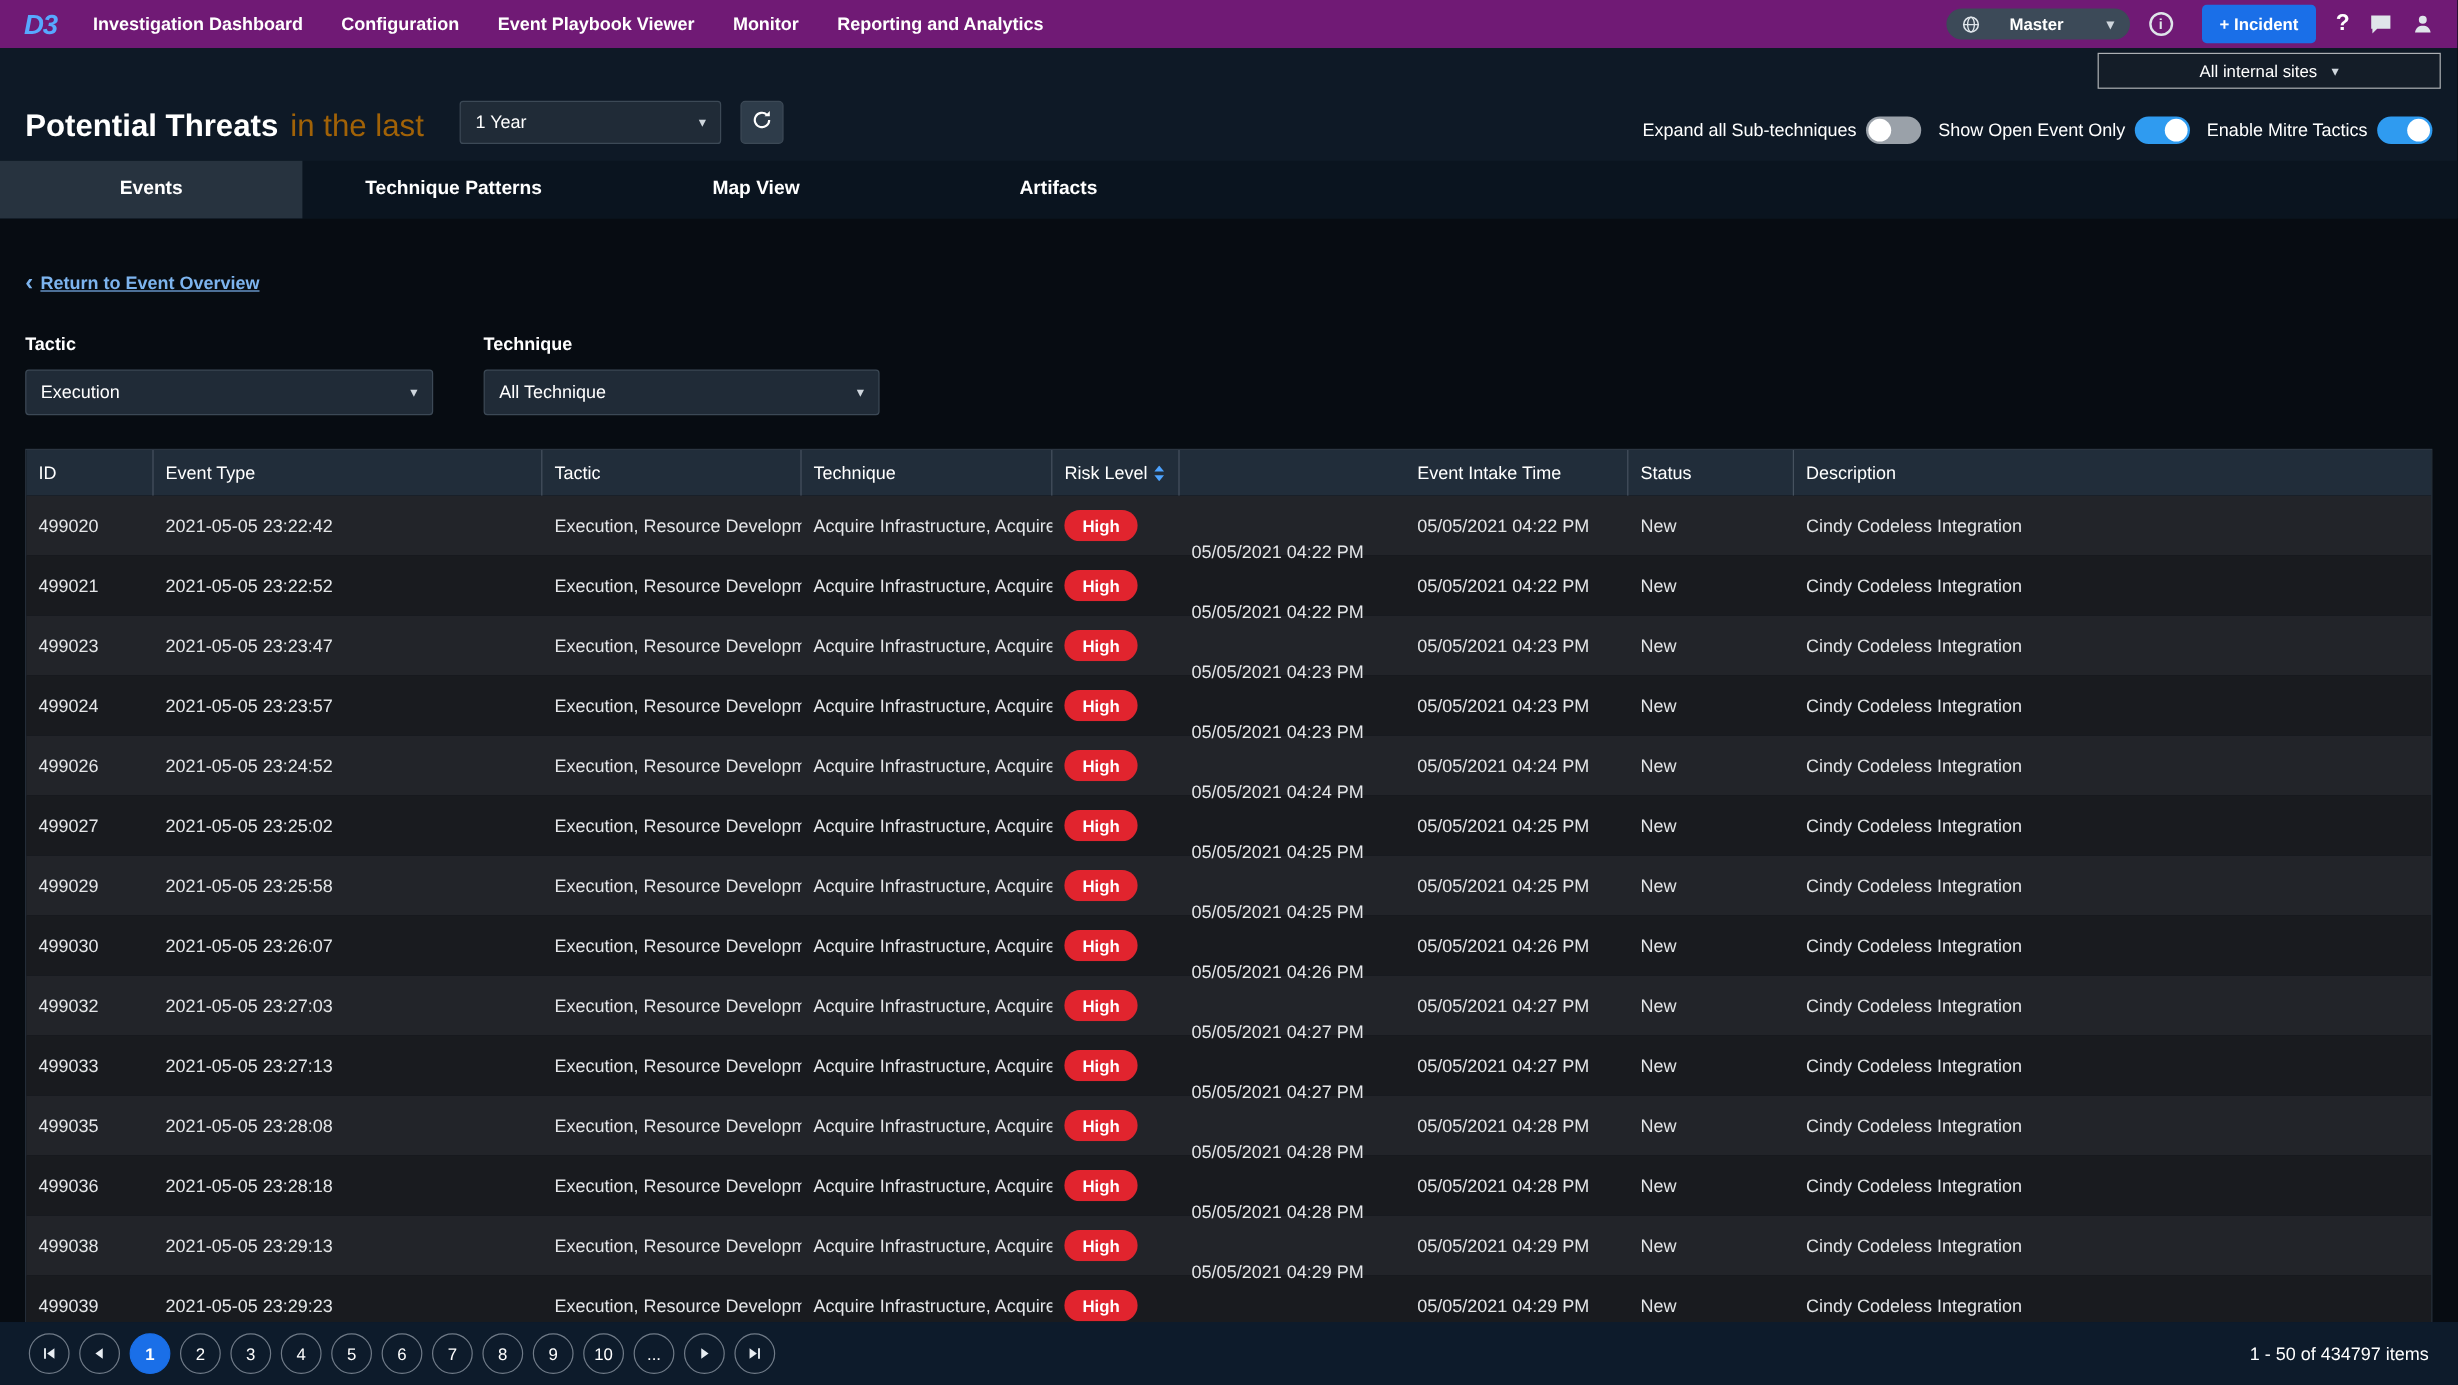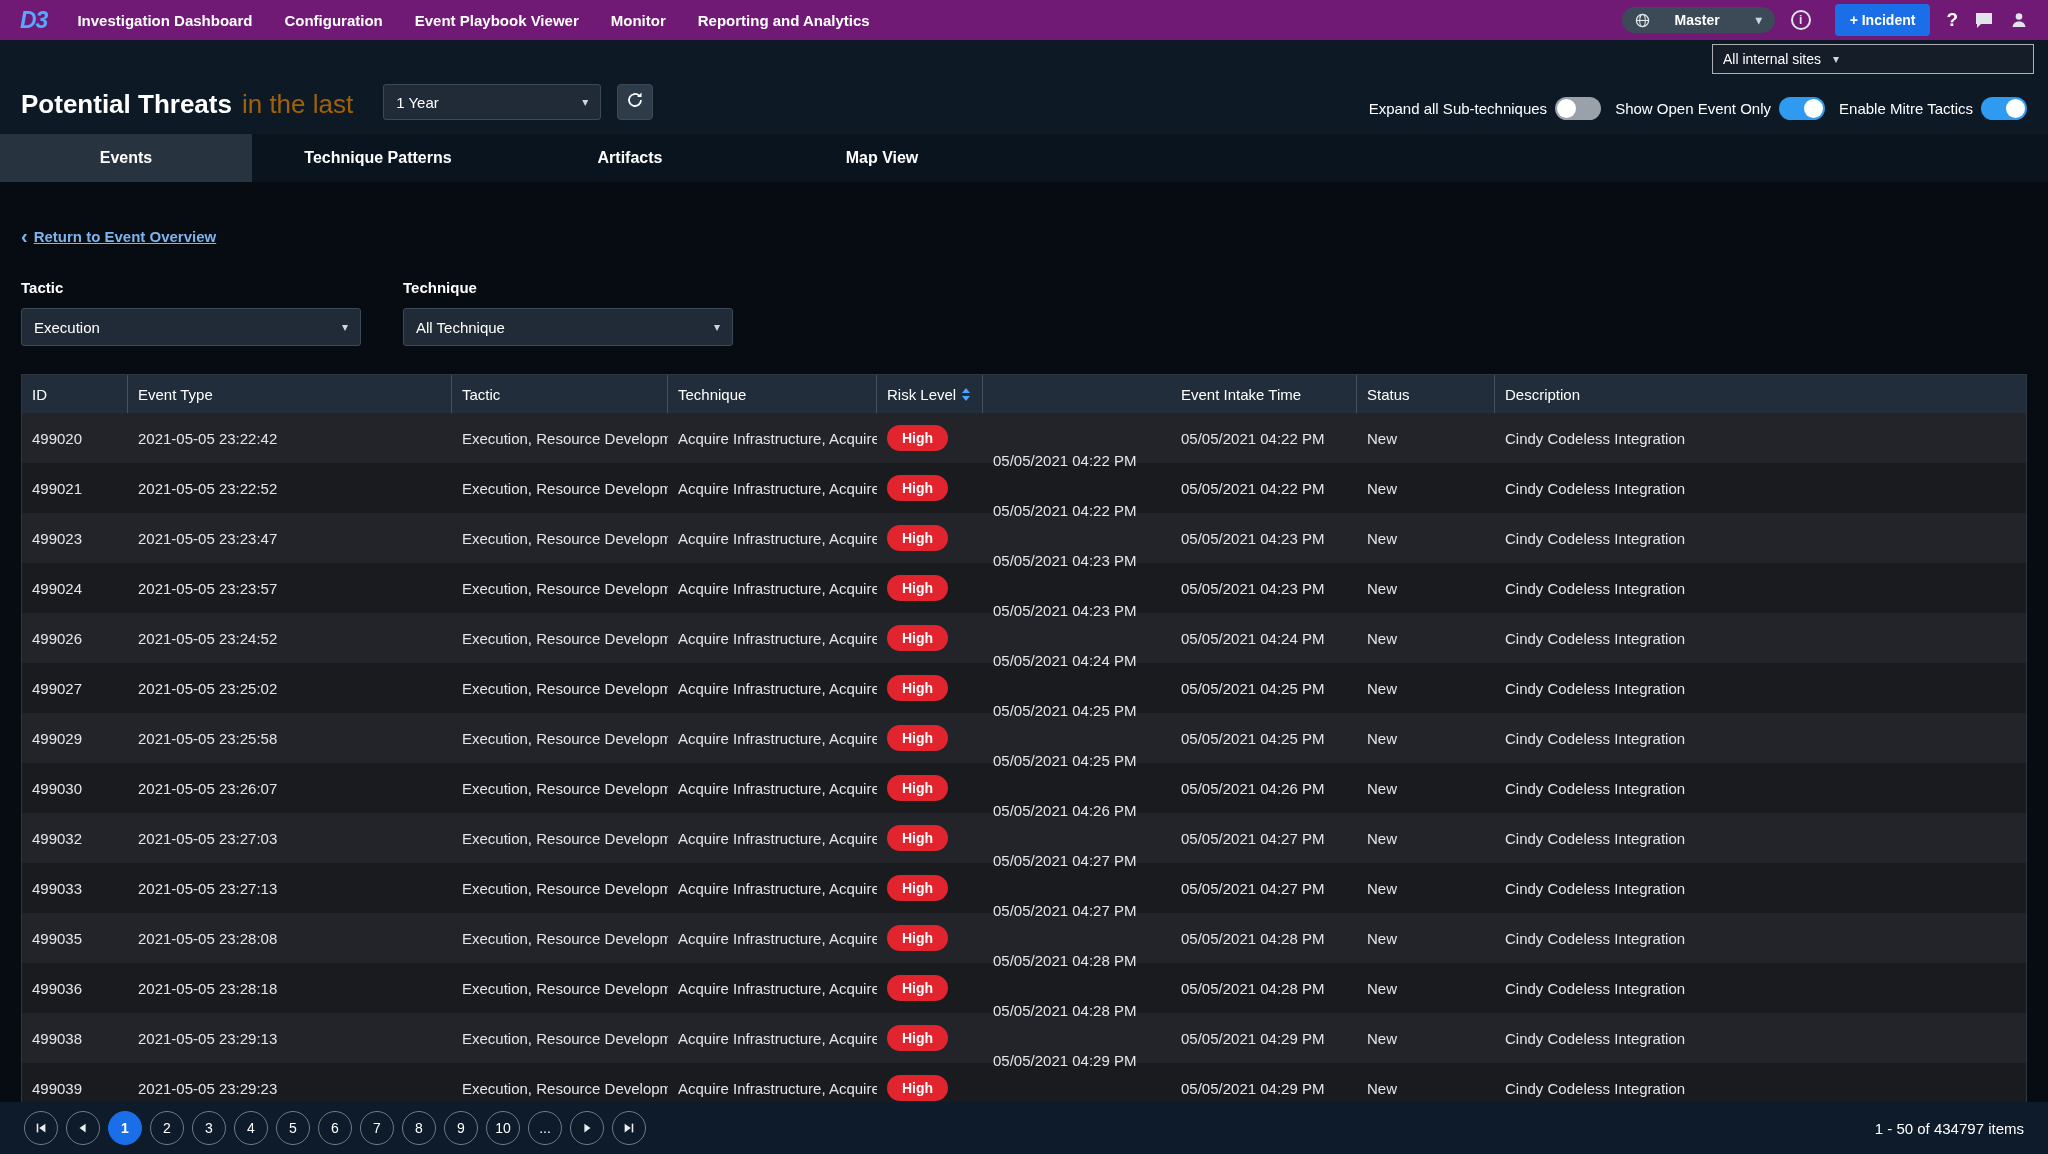--- a/index.html
+++ b/index.html
@@ -27,7 +27,7 @@
   
   .upper{background:#0e1926;padding-bottom:0;}
   .site-row{display:flex;justify-content:flex-end;padding:4px 14px 0;}
-  .site-select{width:322px;height:30px;background:#141d28;border:1px solid rgba(255,255,255,.65);display:flex;align-items:center;justify-content:flex-start;padding:0 10px;color:#fff;font-size:14px;cursor:pointer;}
+  .site-select{width:286px;height:30px;background:#141d28;border:1px solid rgba(255,255,255,.65);display:flex;align-items:center;justify-content:center;padding:0 10px;color:#fff;font-size:14px;cursor:pointer;}
   .title-row{display:flex;align-items:flex-end;padding:10px 21px 0;}
   .page-title{font-size:26px;color:#fff;font-weight:700;}
   .page-title-rest{font-size:26px;color:#a16207;font-weight:400;margin-left:10px;}

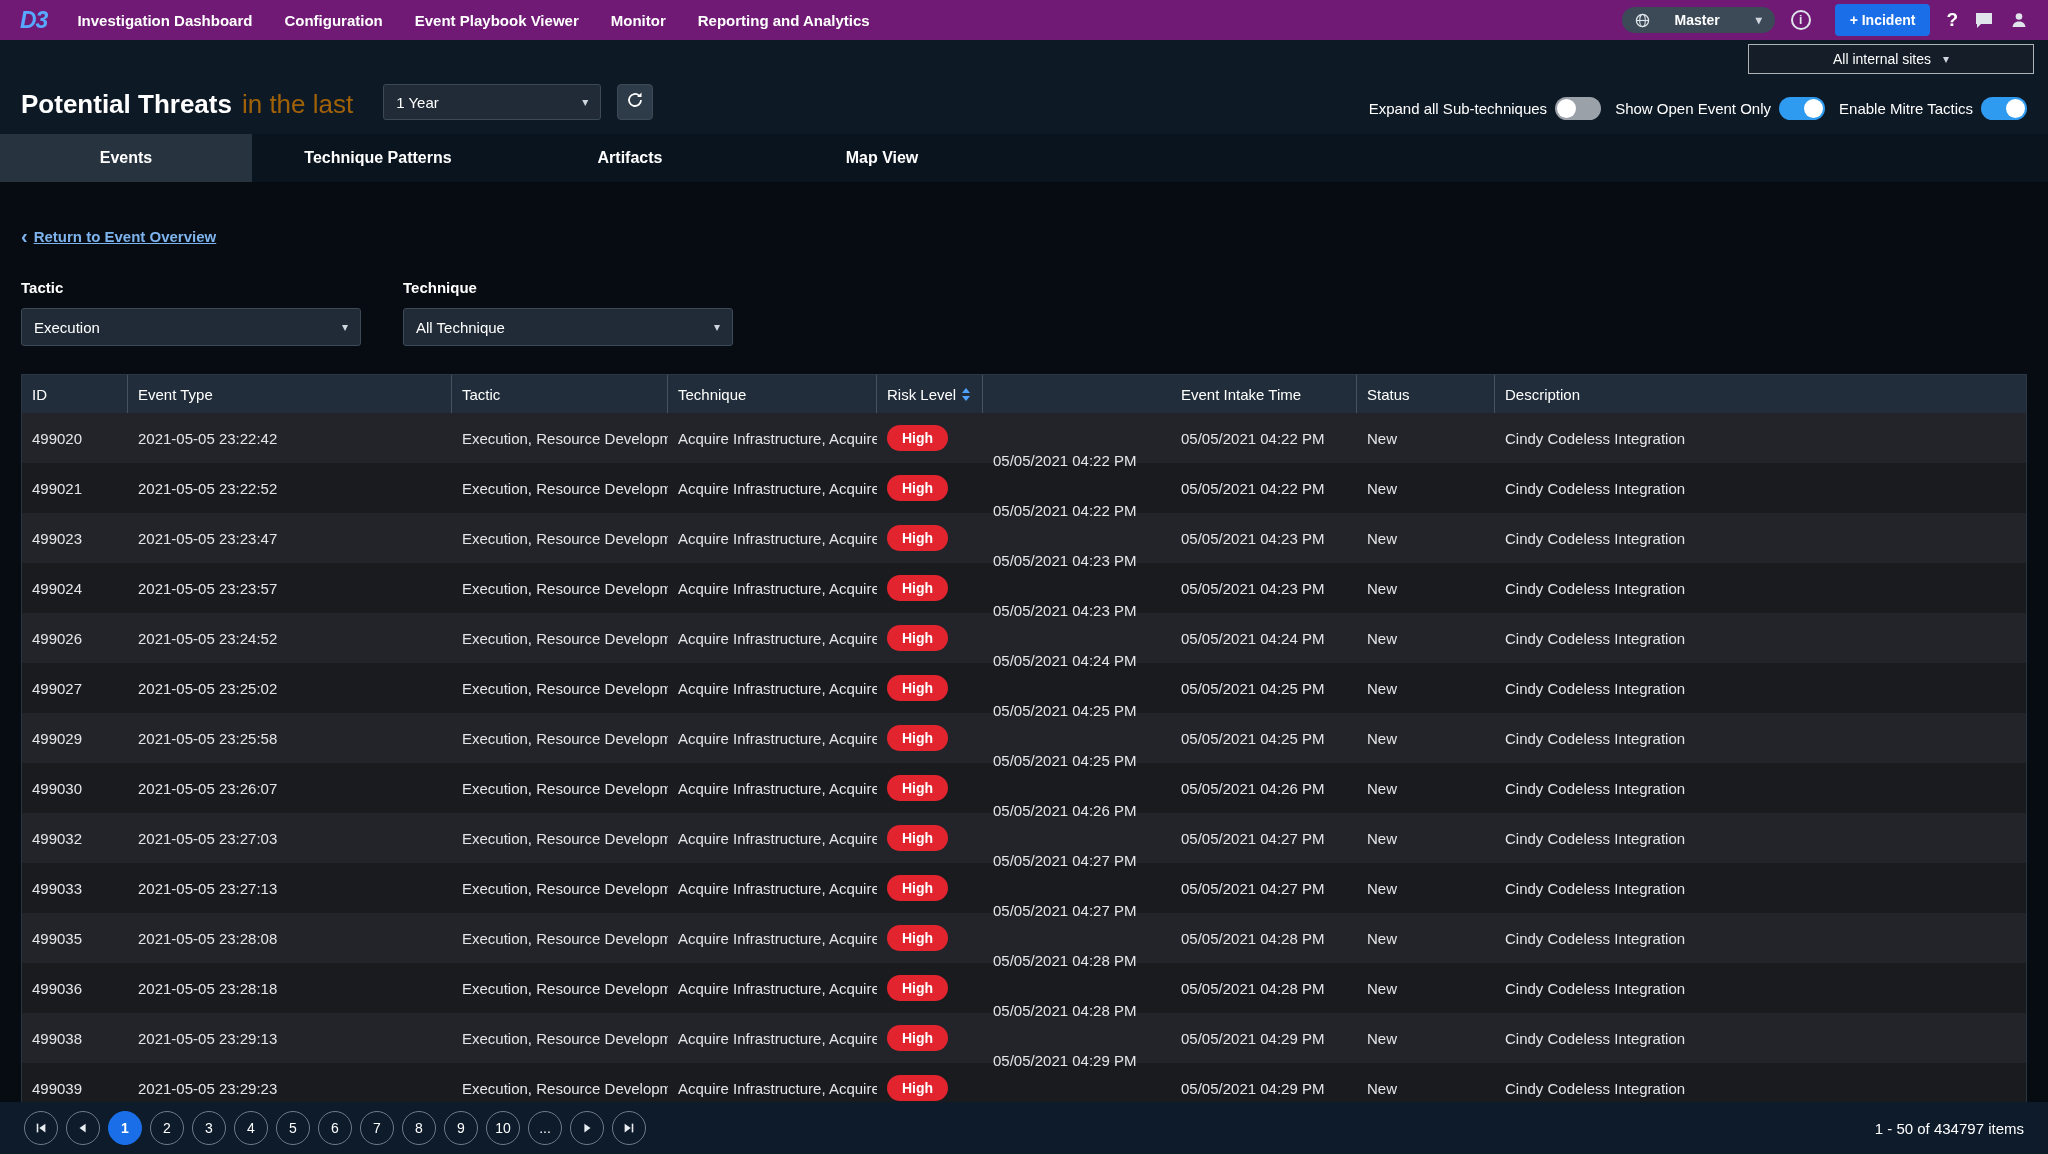--- a/index.html
+++ b/index.html
@@ -185,8 +185,8 @@
   <div class="tabs">
       <div class="tab active">Events</div>
       <div class="tab">Technique Patterns</div>
+      <div class="tab">Map View</div>
       <div class="tab">Artifacts</div>
-      <div class="tab">Map View</div>
     </div>
 </div>
 

